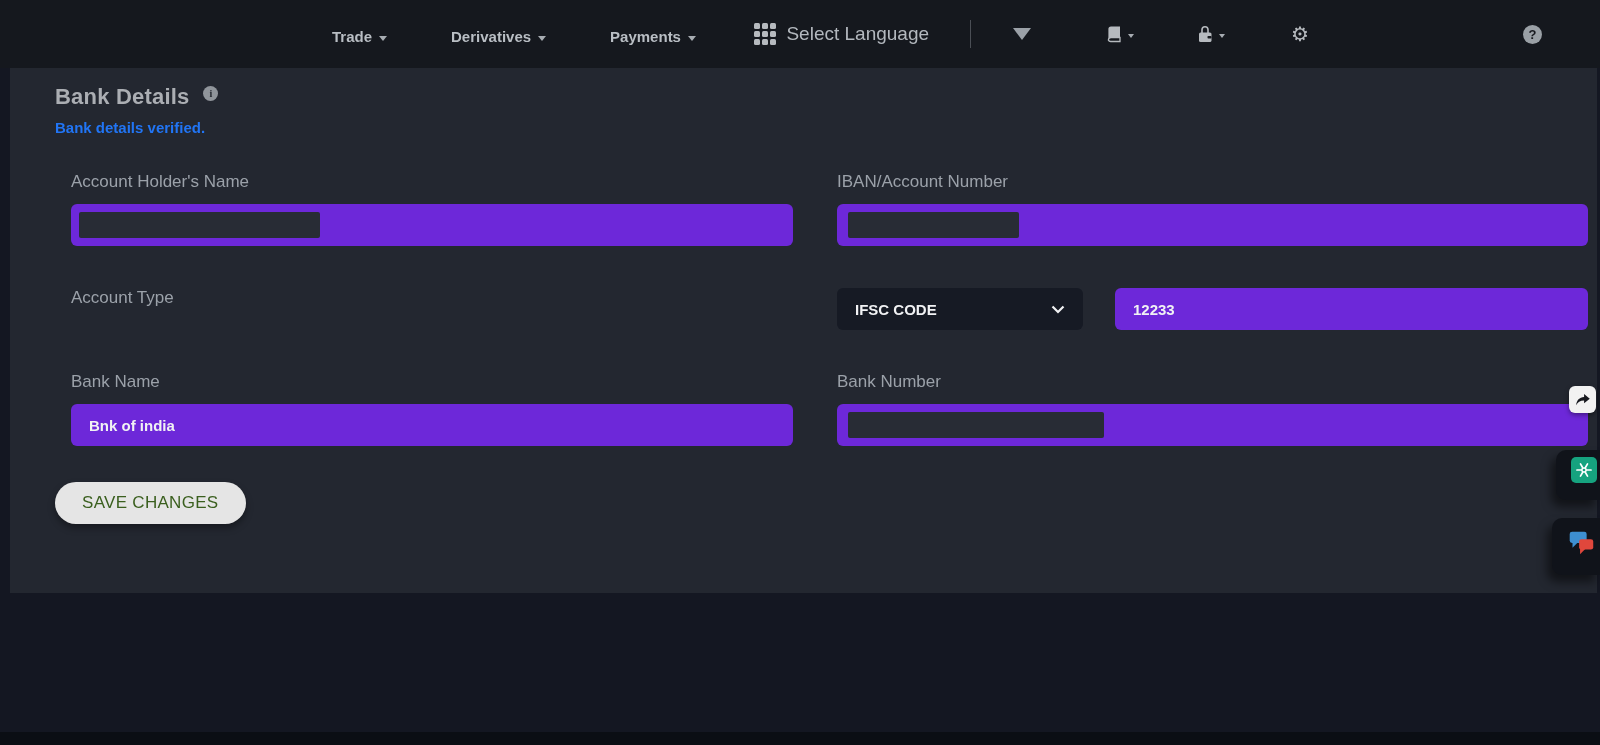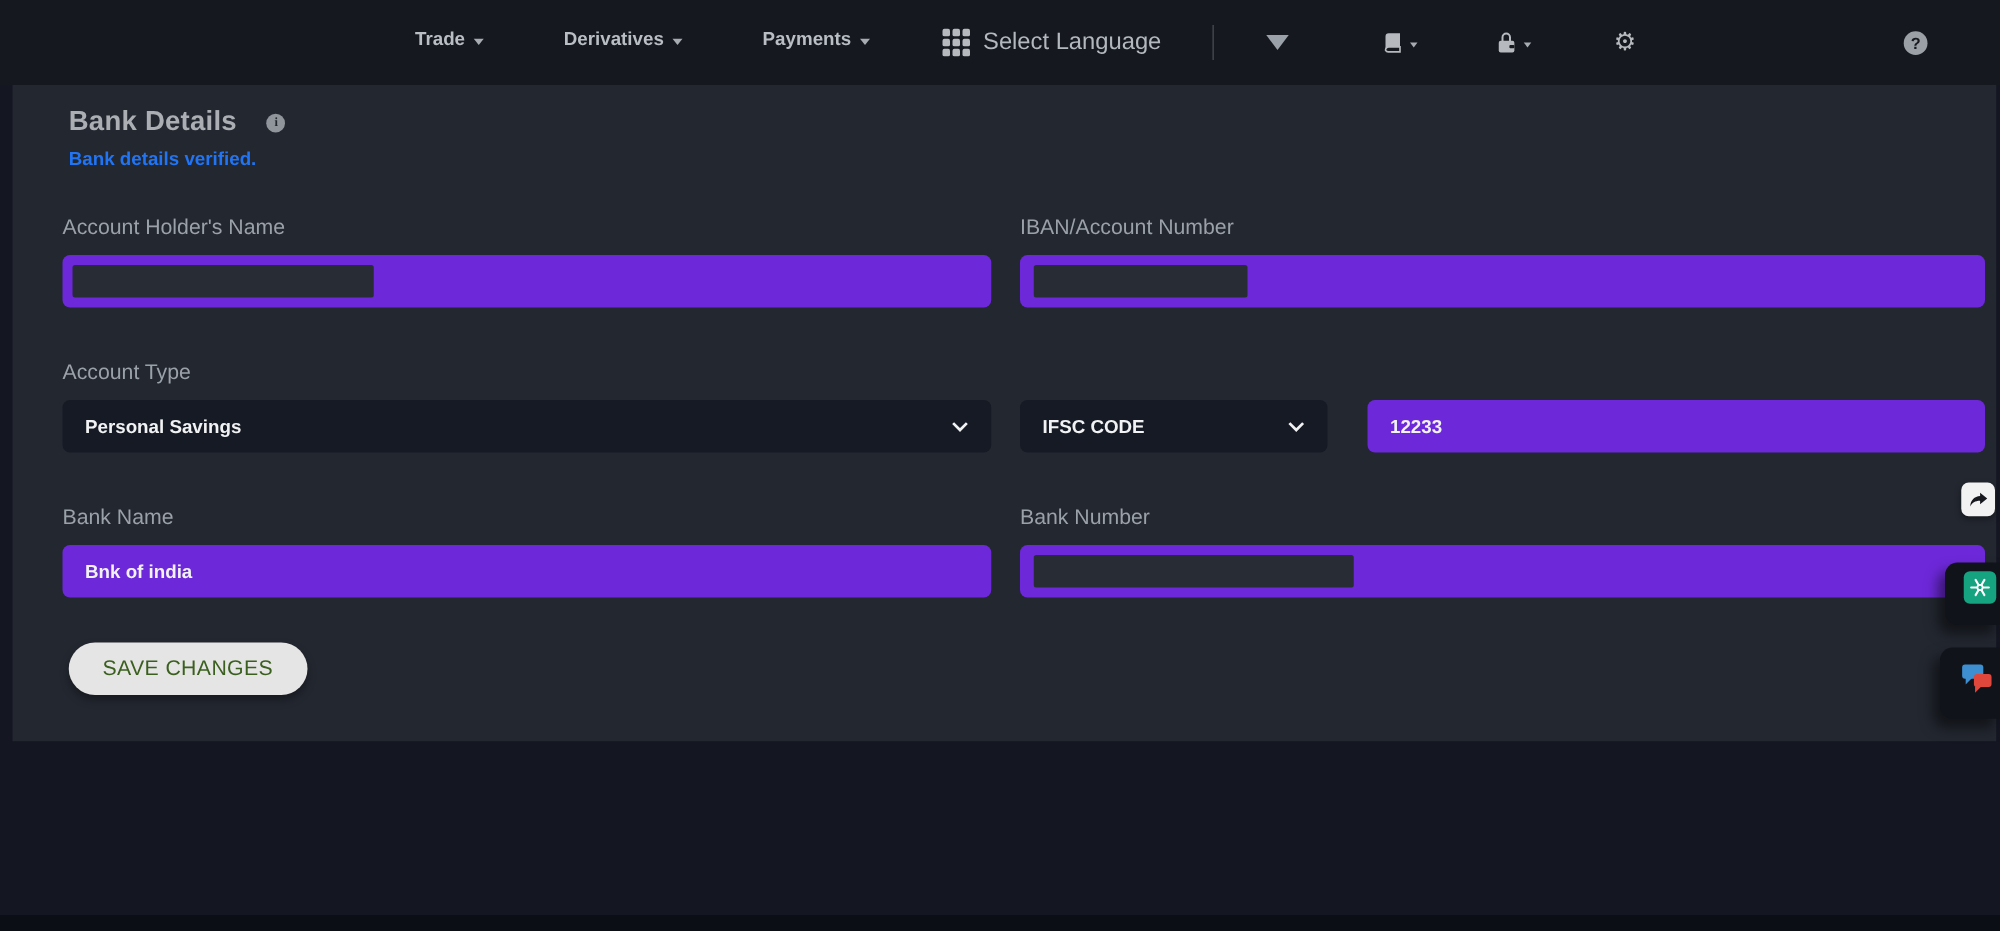--- a/index.html
+++ b/index.html
@@ -19,7 +19,7 @@
     align-items: center;
     color: #b9bec4;
   }
-  .nav-menus { display: flex; align-items: flex-start; padding-left: 332px; }
+  .nav-menus { display: flex; align-items: flex-end; padding-left: 332px; }
   .nav-item {
     display: flex; align-items: center;
     font-size: 15px; font-weight: bold; color: #b9bec4;

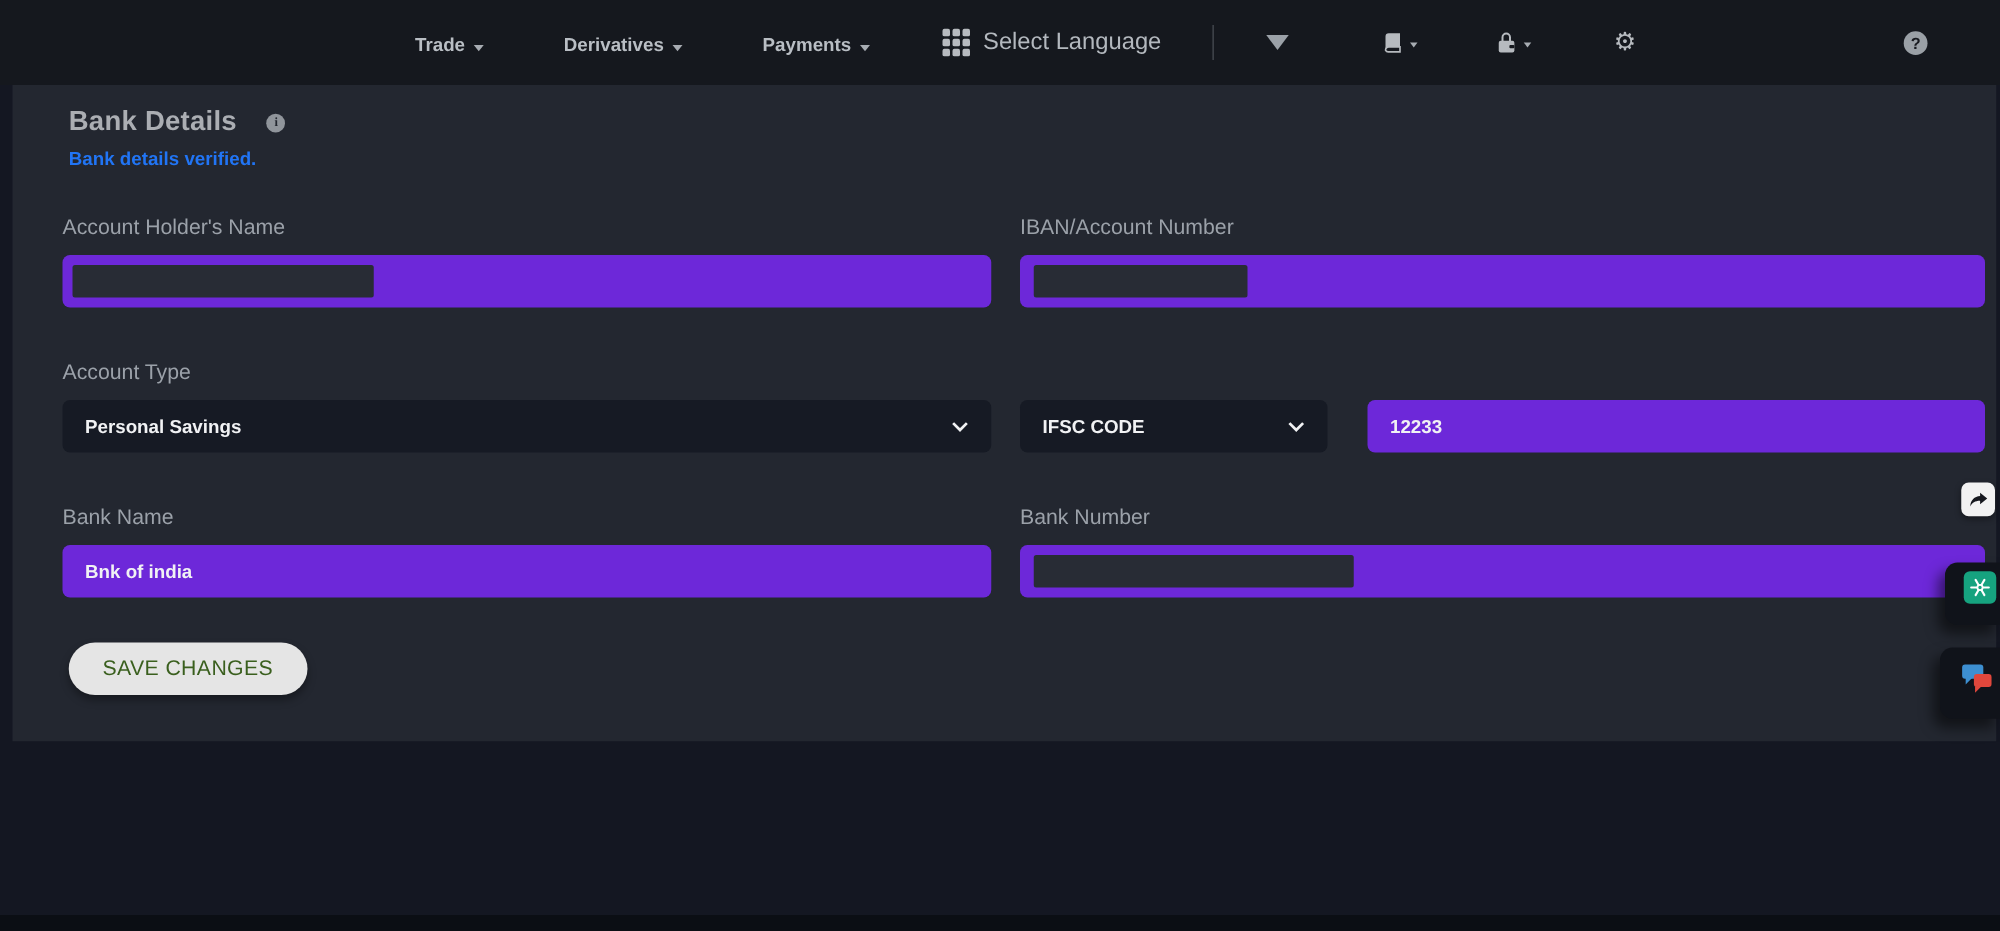--- a/index.html
+++ b/index.html
@@ -68,7 +68,7 @@
     background: #232730;
     padding: 16px 9px 0 40px;
   }
-  .title-row { display: flex; align-items: center; gap: 24px; margin-left: 5px; }
+  .title-row { display: flex; align-items: flex-start; gap: 14px; margin-left: 5px; }
   .page-title { font-size: 22px; font-weight: bold; color: #abaeb3; letter-spacing: .2px; }
   .info-icon {
     width: 15px; height: 15px; border-radius: 50%;

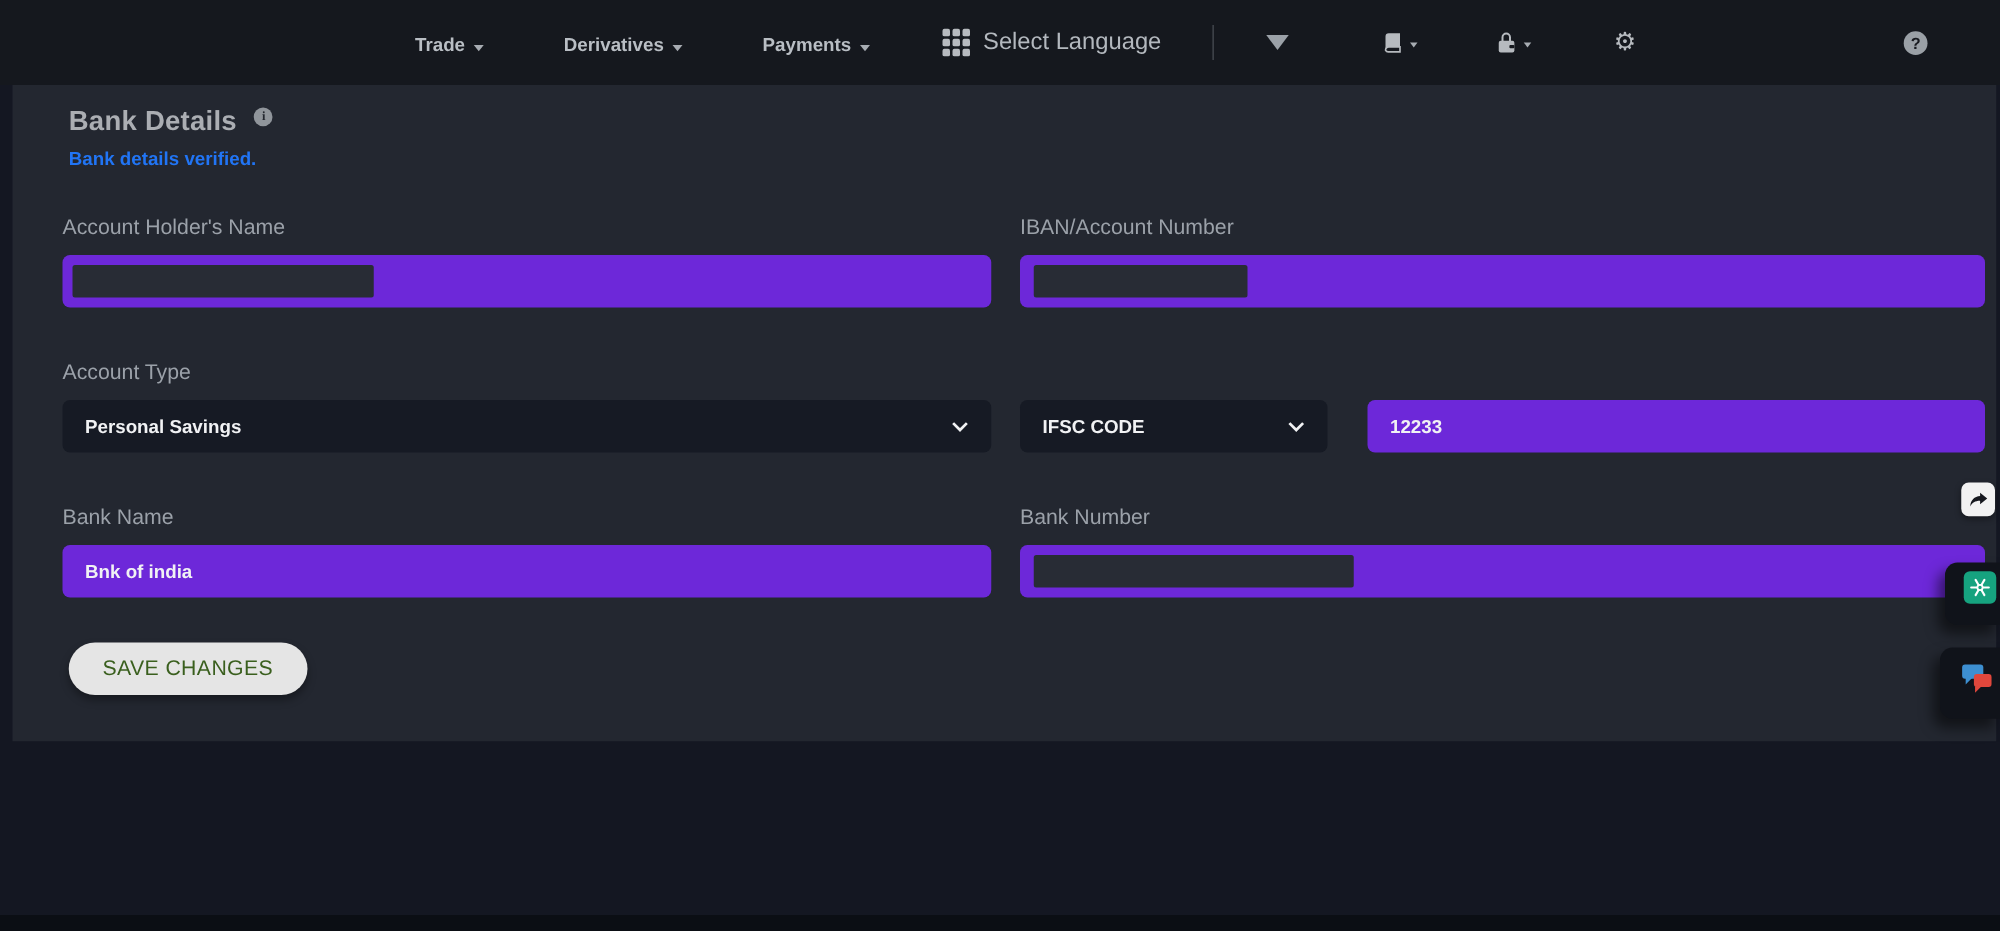--- a/index.html
+++ b/index.html
@@ -86,7 +86,7 @@
     row-gap: 42px;
     margin-top: 36px;
   }
-  .field-group { display: flex; flex-direction: column; }
+  .field-group { display: flex; flex-direction: column; margin-left: 21px; }
   .field-group.no-label { justify-content: flex-end; }
   .field-label { font-size: 17px; color: #9ba1a9; margin-bottom: 12px; }
 

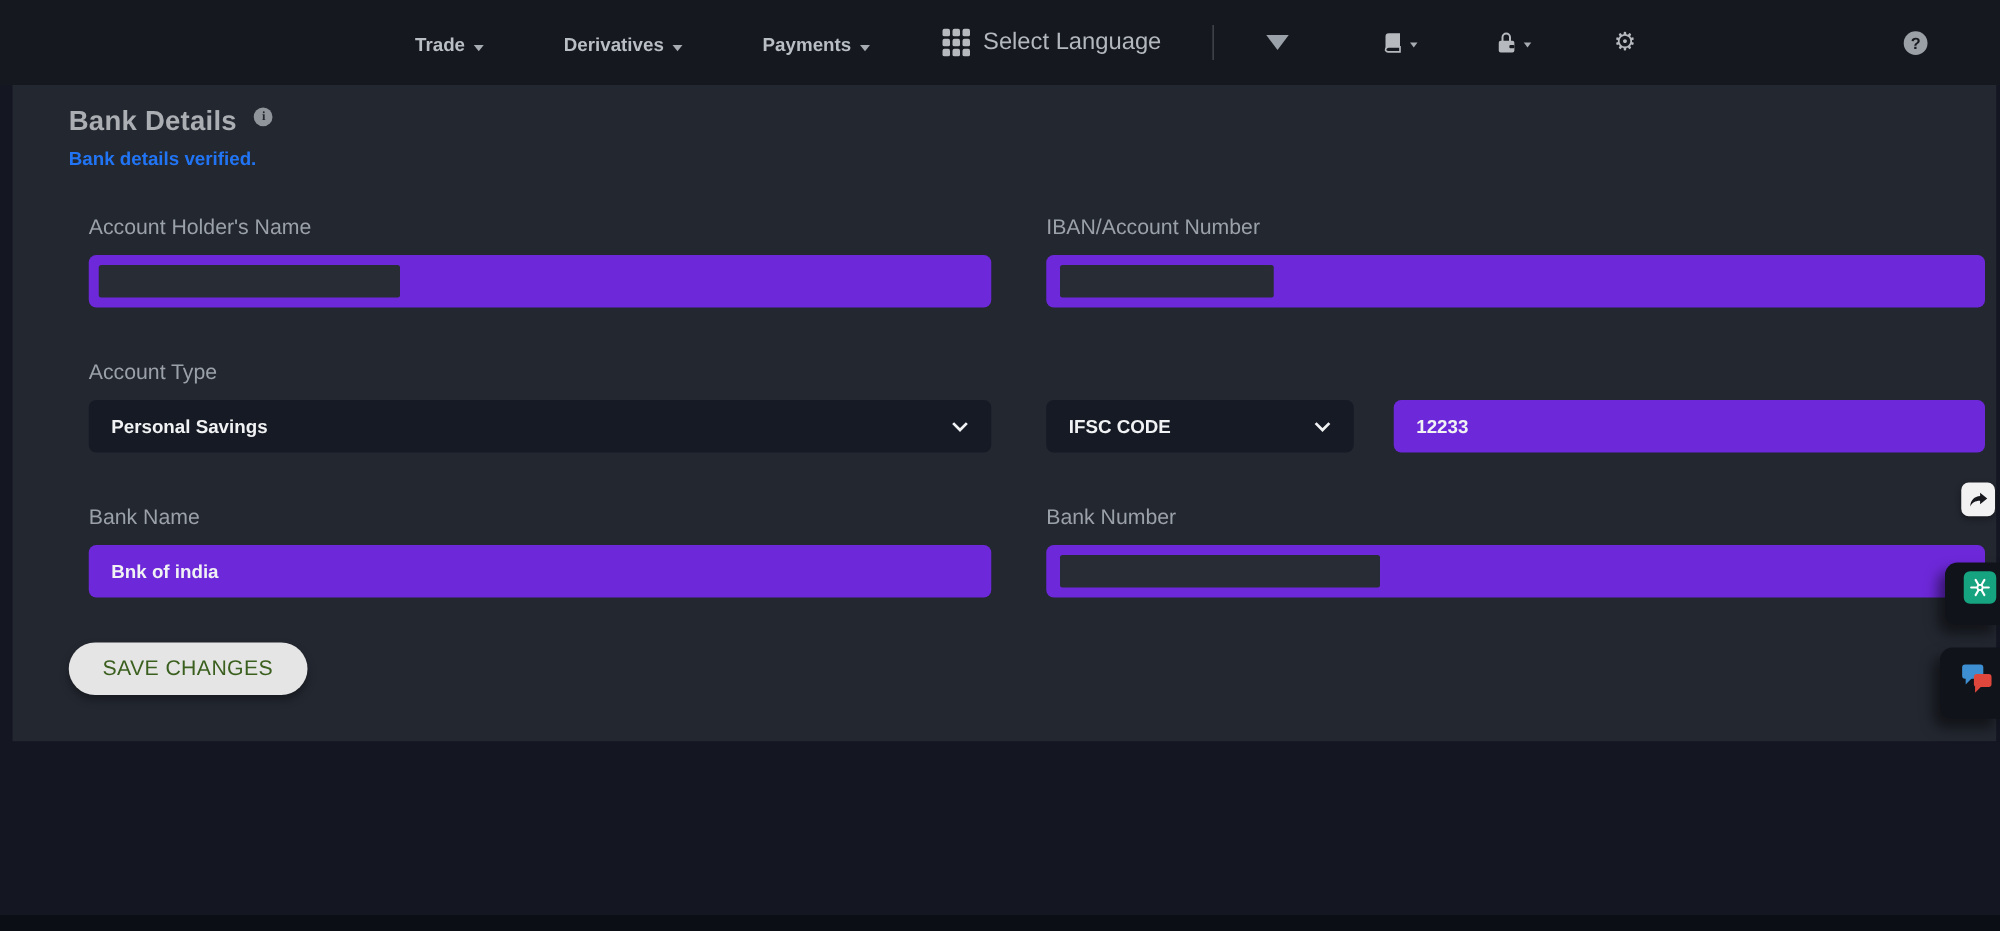--- a/index.html
+++ b/index.html
@@ -239,12 +239,6 @@
 
     <div class="field-group">
       <span class="field-label">Account Type</span>
-      <div class="select-box">
-        <span>Personal Savings</span>
-        <svg width="14" height="9" viewBox="0 0 14 9">
-          <path d="M1.5 1.5 L7 7 L12.5 1.5" fill="none" stroke="#f1f2f4" stroke-width="2.2"></path>
-        </svg>
-      </div>
     </div>
     <div class="field-group no-label">
       <div class="ifsc-row">

